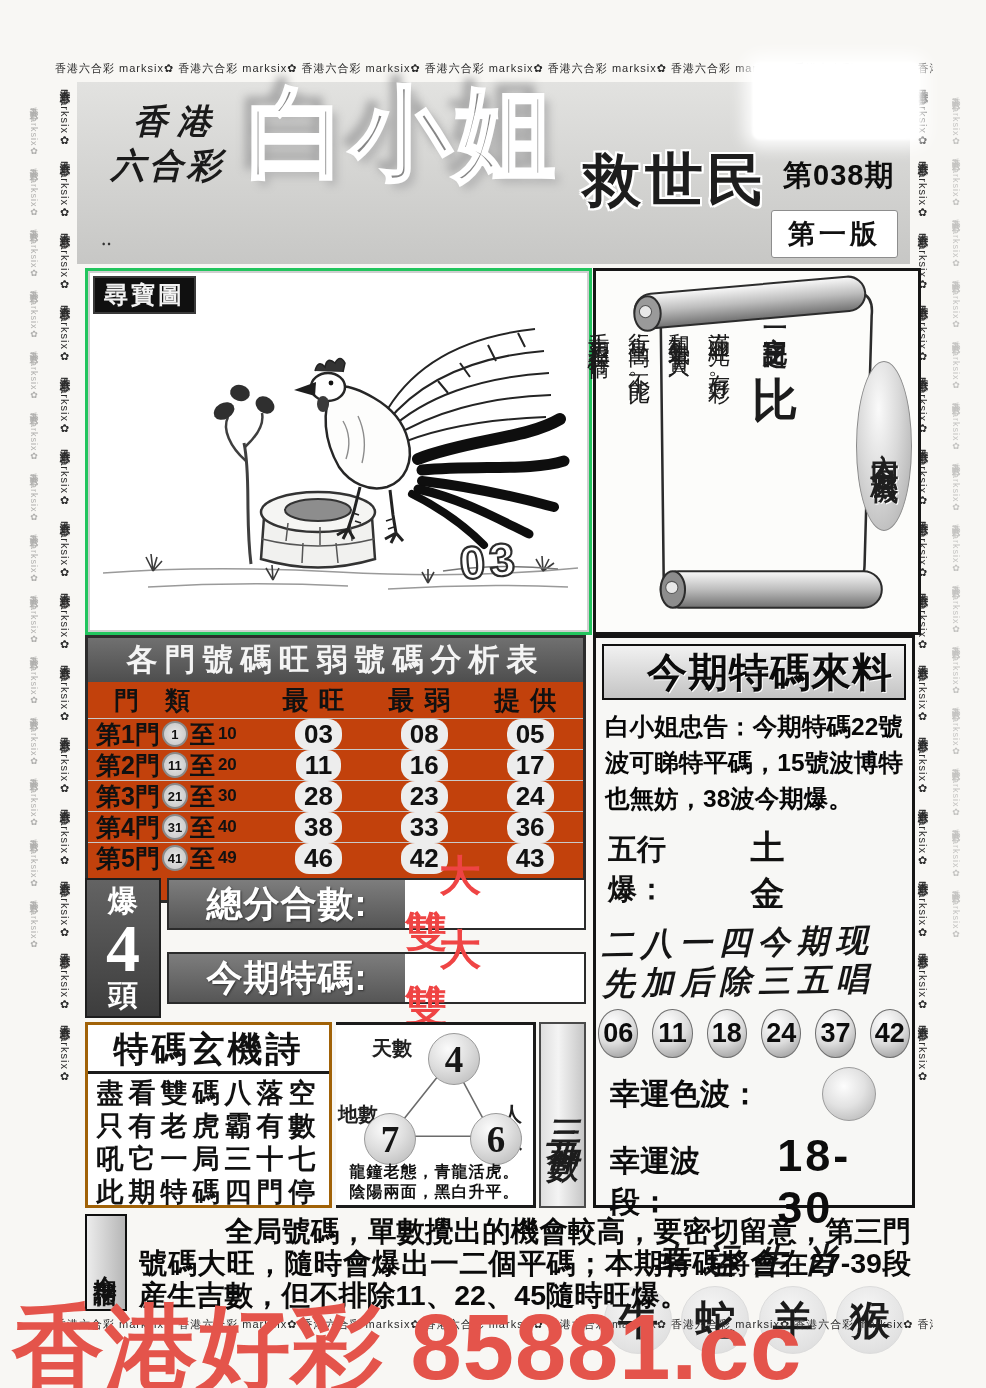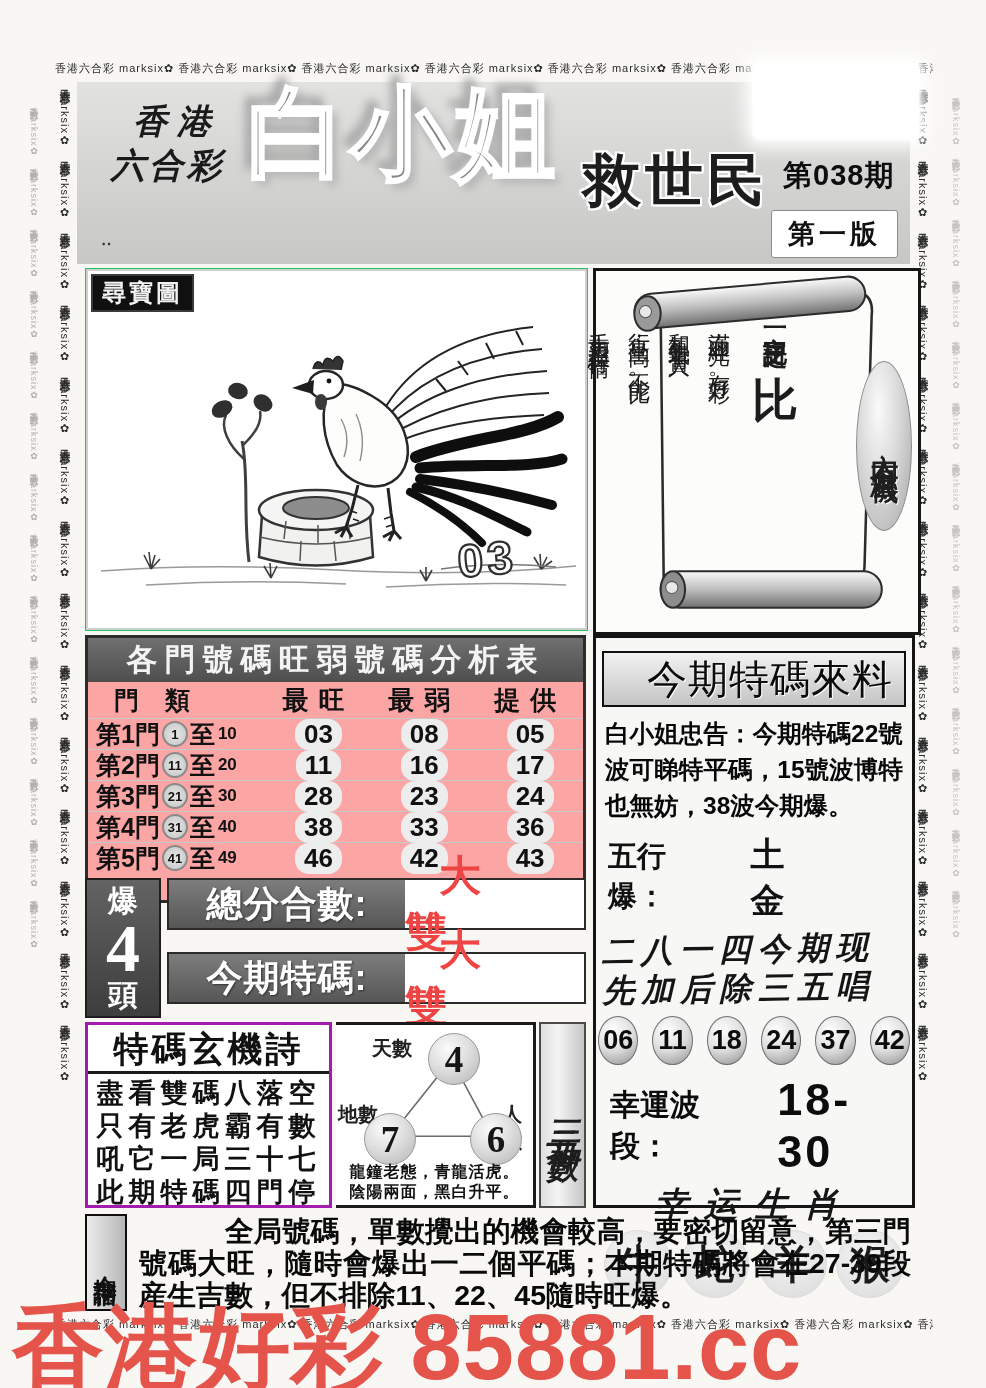--- a/index.html
+++ b/index.html
@@ -28,7 +28,7 @@
   #blurbox{position:absolute;right:-10px;top:-20px;width:168px;height:78px;background:#fff;border-radius:8px;filter:blur(1px);box-shadow:0 0 16px 8px rgba(255,255,255,.9);}
 
   
-  #treasure{position:absolute;left:85px;top:268px;width:501px;height:361px;background:#fff;border:1px solid #22c55e;box-shadow:inset 0 0 0 2px #cfcfcf;}
+  #treasure{position:absolute;left:85px;top:268px;width:501px;height:361px;background:#fff;border:3px solid #22c55e;box-shadow:inset 0 0 0 2px #cfcfcf;}
   #treasure-label{position:absolute;left:5px;top:5px;background:#101010;color:#f2f2f2;border:2px solid #3a3a3a;padding:1px 9px;font-size:24px;font-weight:900;letter-spacing:3px;z-index:2;}
   #treasure svg{position:absolute;inset:0;}
 

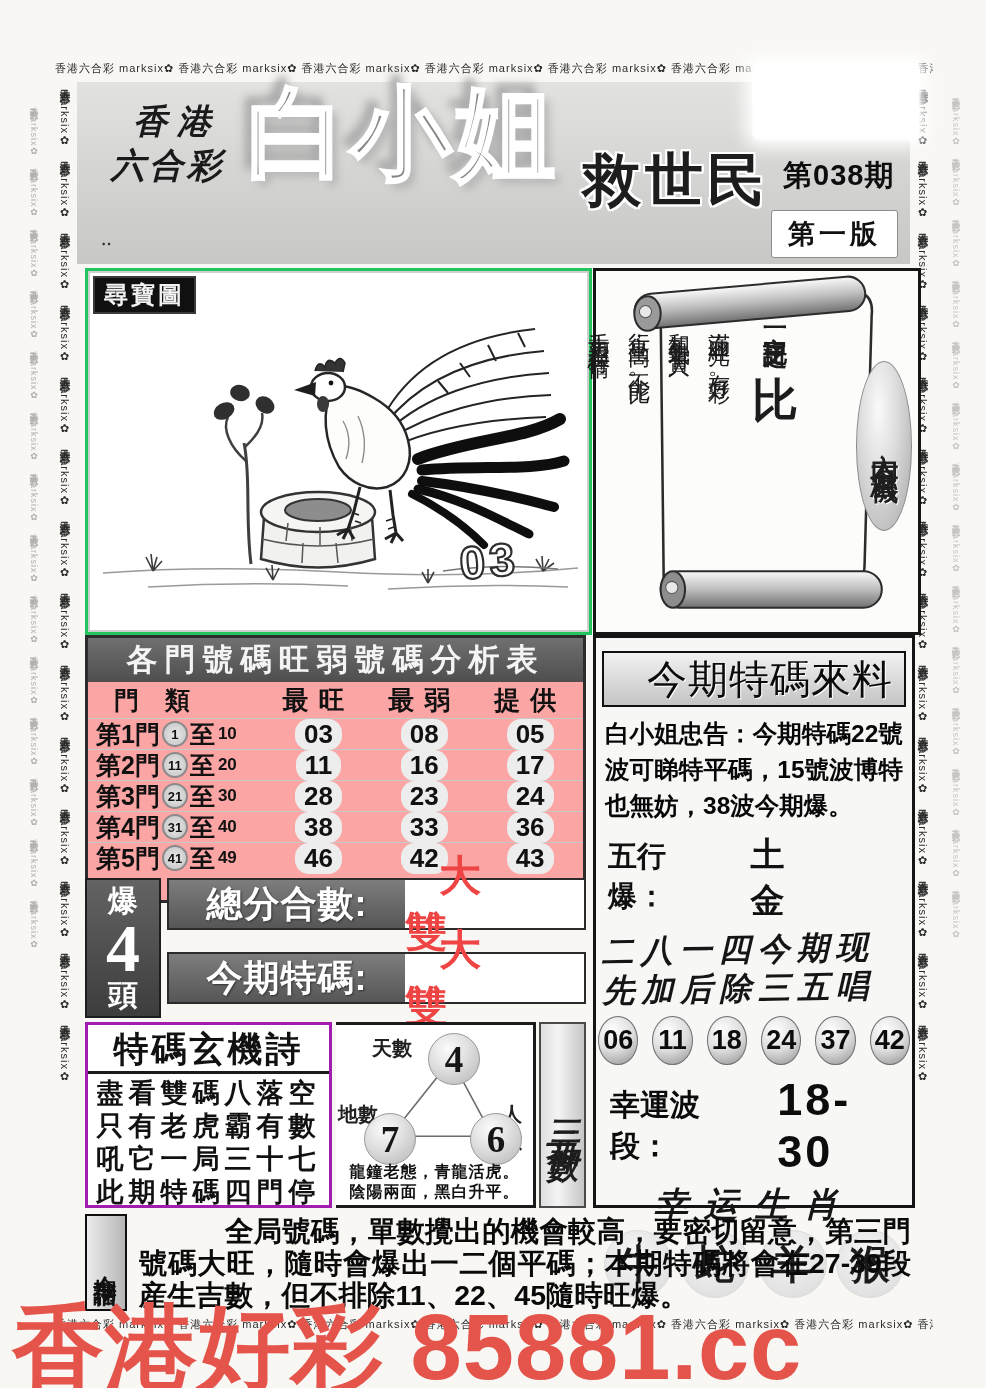--- a/index.html
+++ b/index.html
@@ -42,7 +42,7 @@
   #mystery-badge{position:absolute;right:6px;top:90px;width:54px;height:168px;border-radius:50%;border:1px solid #8a8a8a;background:radial-gradient(ellipse at 40% 28%,#fafafa 0%,#d9d9d9 45%,#a8a8a8 100%);display:flex;align-items:center;justify-content:center;writing-mode:vertical-rl;font-size:28px;font-weight:900;letter-spacing:7px;color:#1f1f1f;text-shadow:1px 1px 0 #fff;}
 
   
-  #table-panel{position:absolute;left:85px;top:635px;width:501px;height:268px;border:3px solid #2c2c2c;background:#fca5a5;box-sizing:border-box;}
+  #table-panel{position:absolute;left:85px;top:635px;width:501px;height:268px;border:3px solid #2c2c2c;background:#c2410c;box-sizing:border-box;}
   #table-title{height:44px;background:linear-gradient(180deg,#707070,#4e4e4e);color:#f4f4f4;font-size:31px;font-weight:900;letter-spacing:7px;display:flex;align-items:center;justify-content:center;}
   .trow{display:flex;height:30px;align-items:center;border-top:1px solid #c9c9c9;}
   .trow.head{height:36px;font-size:26px;font-weight:900;border-top:none;}

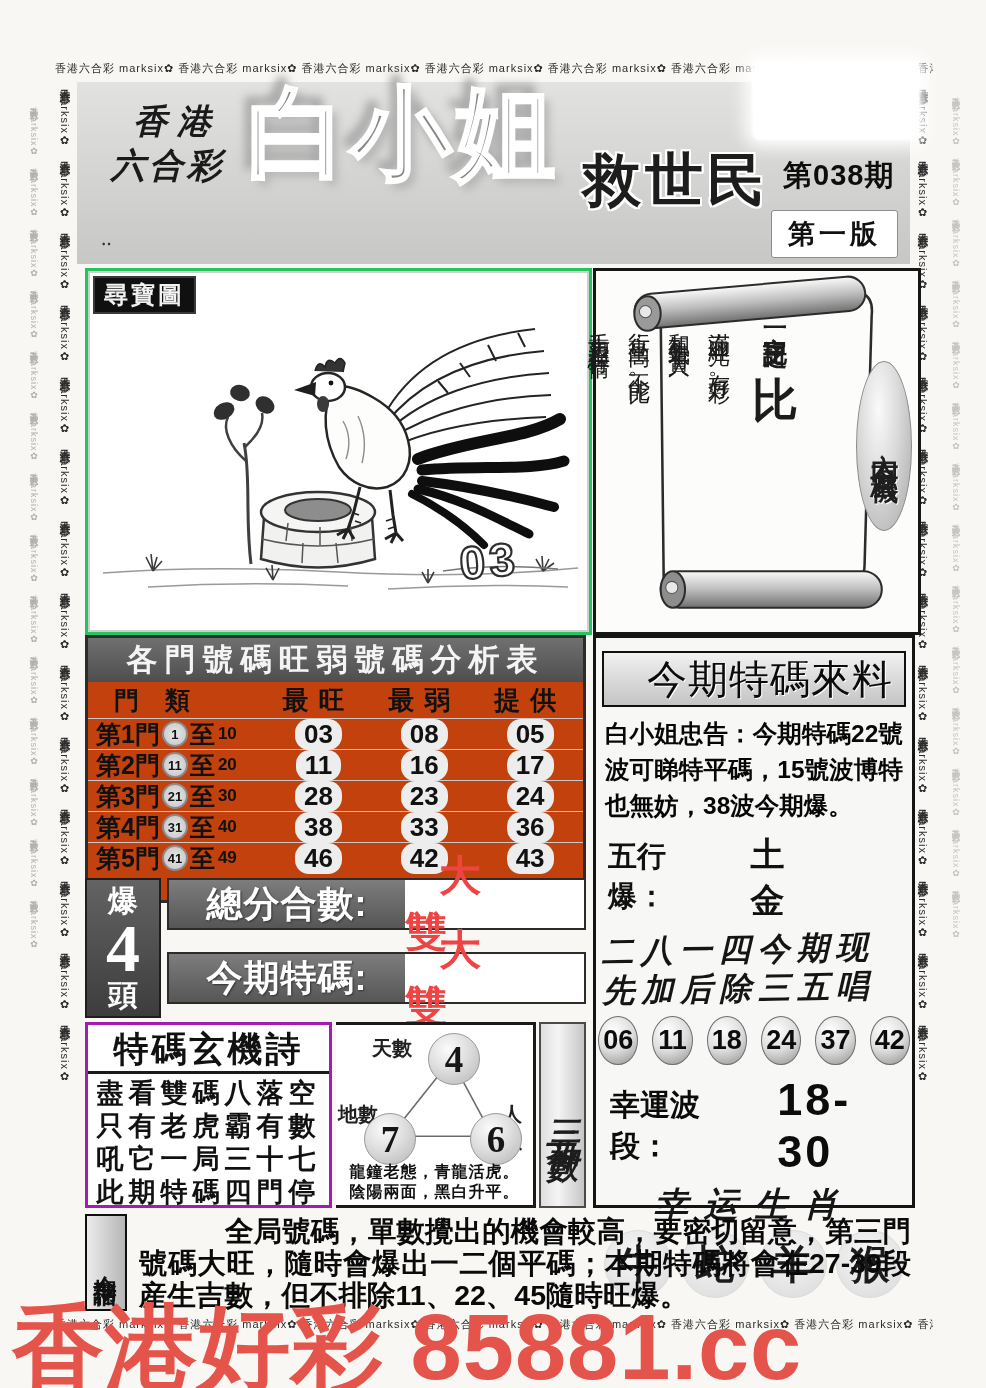--- a/index.html
+++ b/index.html
@@ -90,7 +90,7 @@
 
   
   #special{position:absolute;left:593px;top:635px;width:322px;height:573px;border:3px solid #141414;background:#f7f7f5;box-sizing:border-box;}
-  #special-title{margin:13px 6px 0;height:52px;border:2px solid #101010;background:linear-gradient(180deg,#f1f1f1,#c4c4c4);display:flex;align-items:center;justify-content:center;font-size:40px;font-weight:400;color:#0b0b0b;letter-spacing:1px;text-shadow:1px 1px 0 #fff;padding-left:32px;}
+  #special-title{margin:6px 6px 0;height:52px;border:2px solid #101010;background:linear-gradient(180deg,#f1f1f1,#c4c4c4);display:flex;align-items:center;justify-content:center;font-size:40px;font-weight:700;color:#0b0b0b;letter-spacing:1px;text-shadow:1px 1px 0 #fff;padding-left:32px;}
   #advice{margin:9px 9px 0;font-size:24.5px;font-weight:900;line-height:36px;color:#070707;text-align:justify;}
   #five-row{margin:8px 12px 0;display:flex;align-items:baseline;font-weight:900;}
   #five-label{font-size:29px;font-family:"Liberation Serif",serif;}

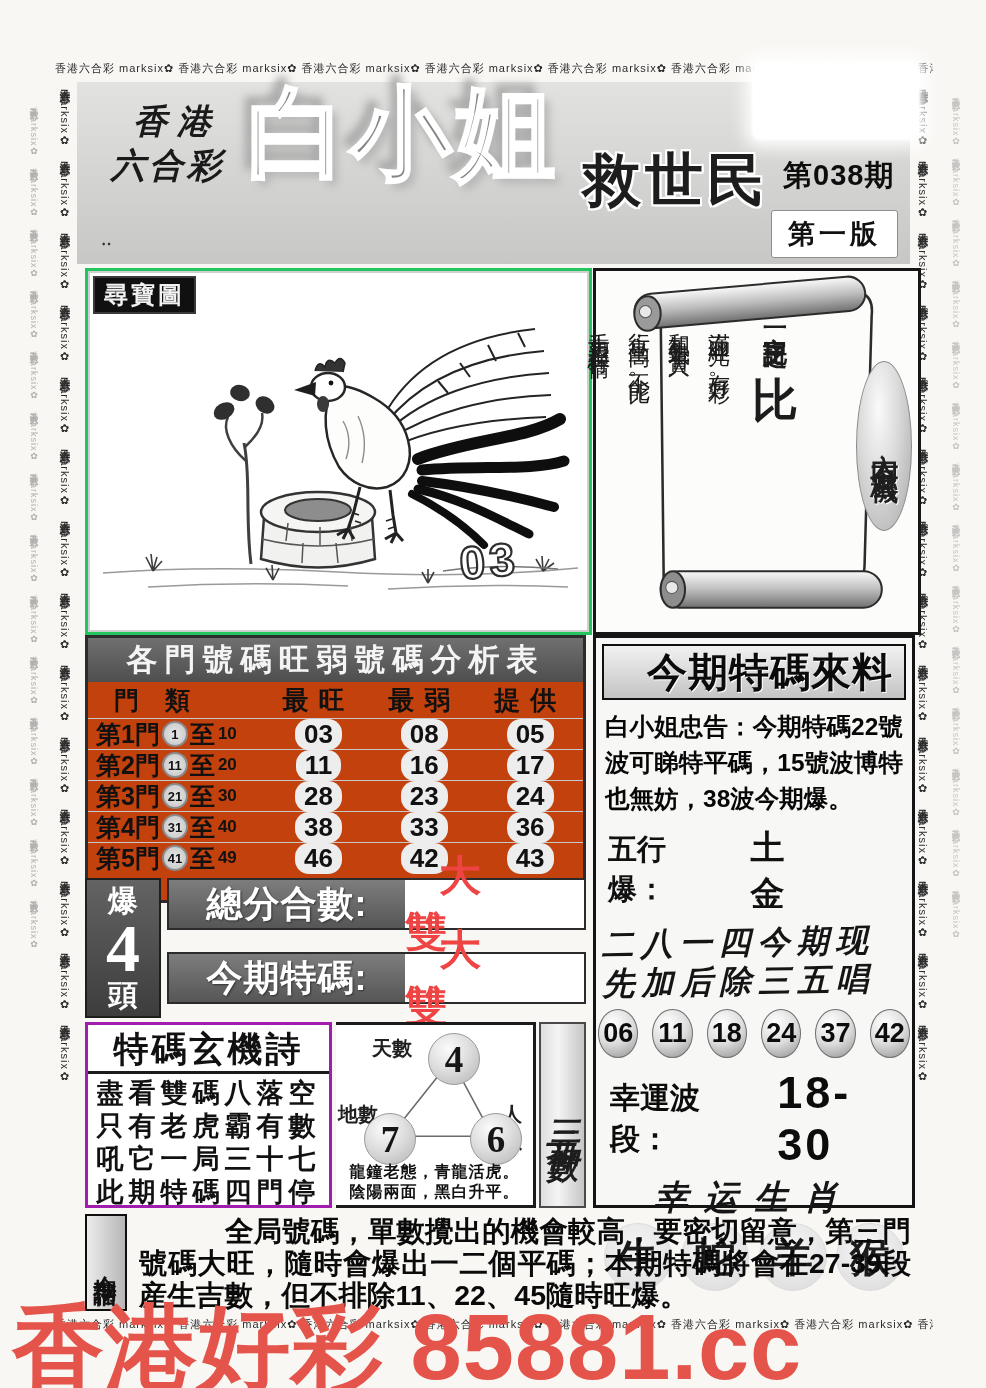--- a/index.html
+++ b/index.html
@@ -66,7 +66,7 @@
   .burst-value{flex:1;display:flex;align-items:center;justify-content:center;font-size:42px;font-weight:900;color:#ef4444;letter-spacing:34px;text-indent:34px;}
 
   
-  #poem{position:absolute;left:85px;top:1022px;width:247px;height:186px;border:3px solid #a21caf;background:#fff;box-sizing:border-box;}
+  #poem{position:absolute;left:85px;top:1022px;width:247px;height:186px;border:3px solid #a16207;background:#fff;box-sizing:border-box;}
   #poem-title{font-size:35px;font-weight:900;text-align:center;letter-spacing:3px;padding-top:2px;border-bottom:3px solid #1b1b1b;line-height:44px;}
   .poem-line{font-size:27px;font-weight:900;text-align:center;letter-spacing:5px;line-height:33px;}
   #poem .body{padding-top:3px;}

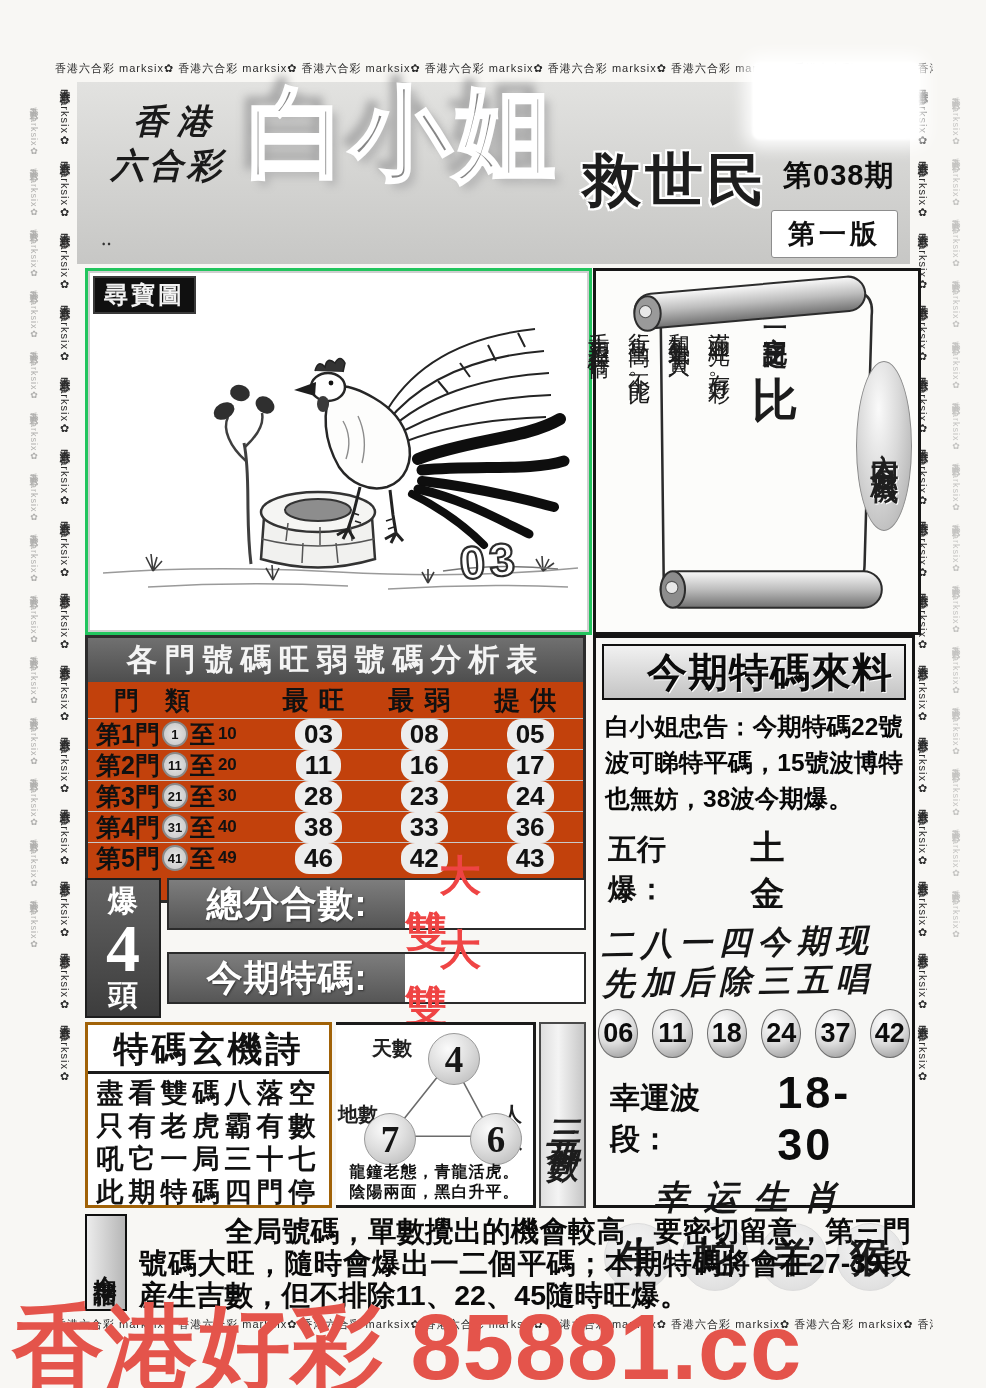--- a/index.html
+++ b/index.html
@@ -371,6 +371,10 @@
       <div class="ball">42</div>
     </div>
     <div class="lucky-row">
+      <span>幸運色波：</span>
+      <div id="color-ball"></div>
+    </div>
+    <div class="lucky-row">
       <span>幸運波段：</span>
       <span id="range-value">18-30</span>
     </div>

